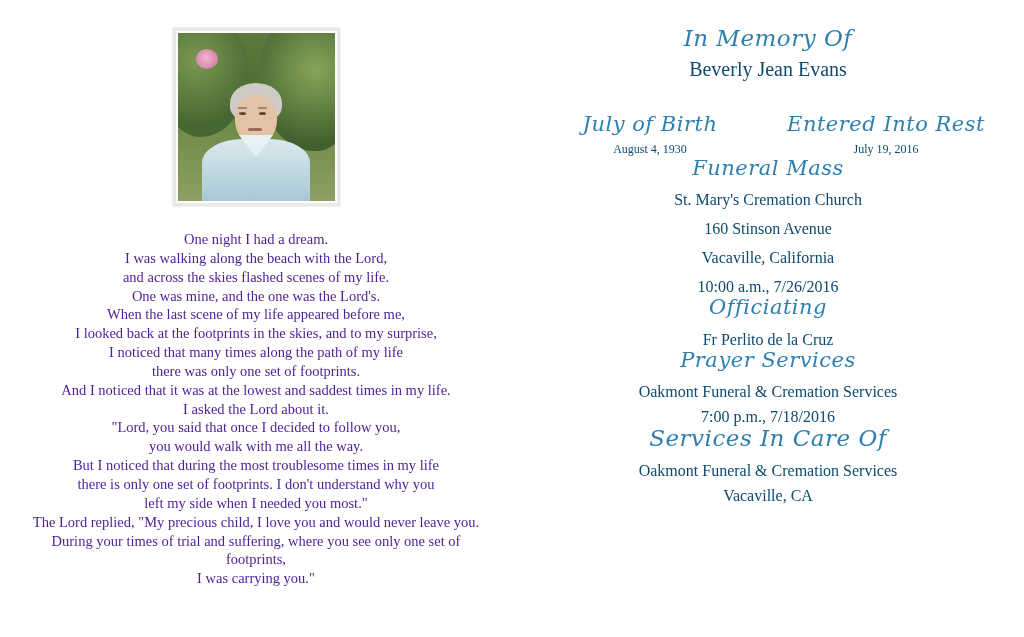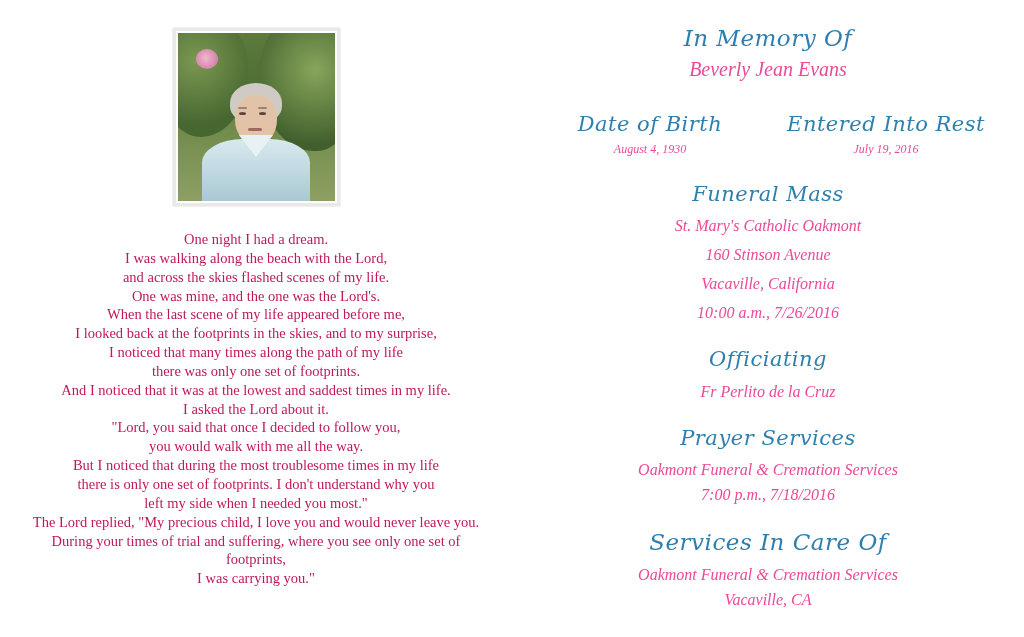--- a/index.html
+++ b/index.html
@@ -209,8 +209,7 @@
   }
   .plain {
     font-family: "Liberation Serif", serif;
-    color: #ec4899;
-    font-style: italic;
+    color: #0c4a6e;
   }
   .name {
     font-size: 20px;

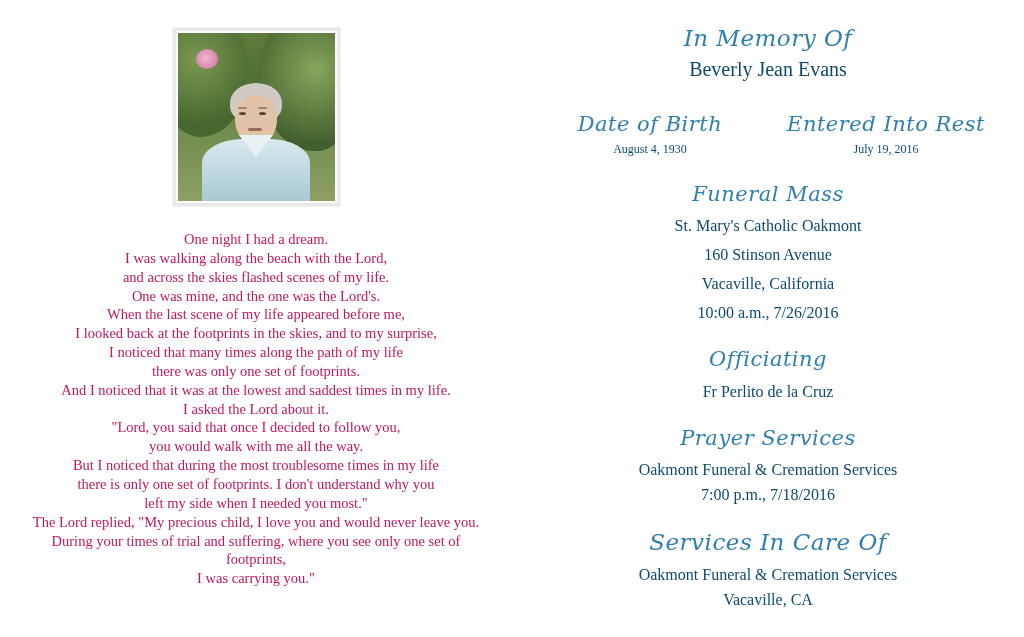--- a/index.html
+++ b/index.html
@@ -297,7 +297,7 @@
 
     <div class="two-col">
       <div class="col">
-        <div class="script script-md label">Date of Birth</div>
+        <div class="script script-md label">July of Birth</div>
         <div class="plain value">August 4, 1930</div>
       </div>
       <div class="col">

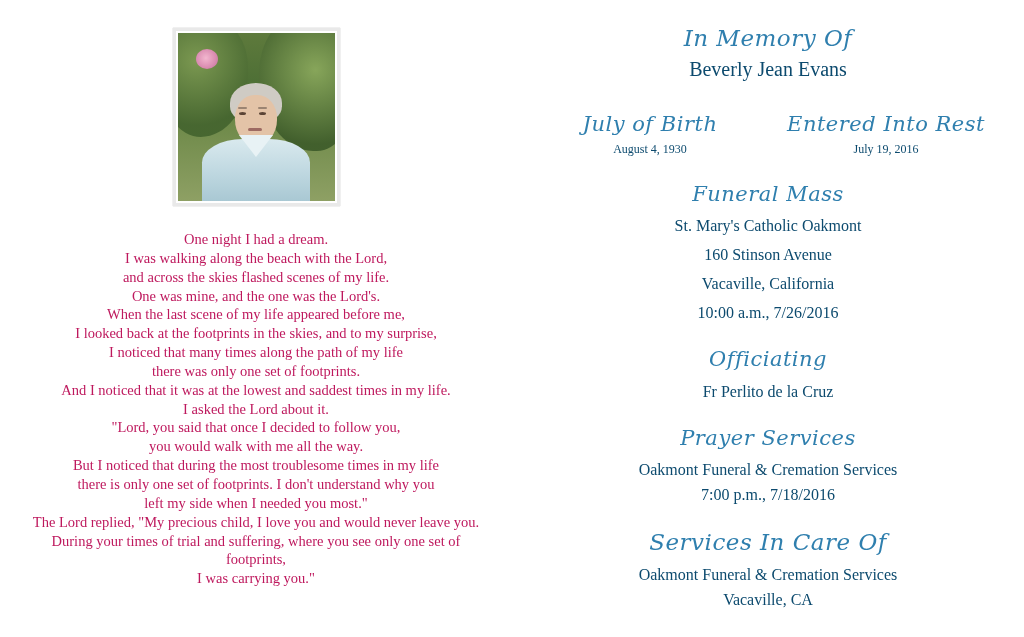--- a/index.html
+++ b/index.html
@@ -230,7 +230,6 @@
   .col .value { font-size: 12px; }
 
   .section {
-    margin-top: 26px;
   }
   .section .heading {
     margin-bottom: 11px;

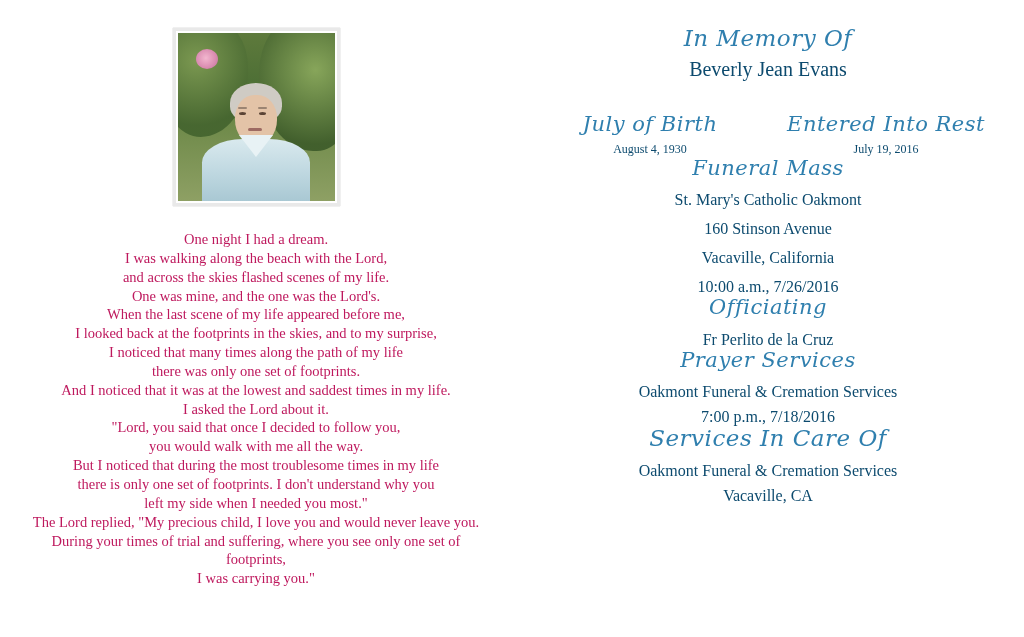--- a/index.html
+++ b/index.html
@@ -307,7 +307,7 @@
 
     <div class="section">
       <div class="script script-md heading">Funeral Mass</div>
-      <div class="plain row">St. Mary's Catholic Oakmont</div>
+      <div class="plain row">St. Mary's Cremation Church</div>
       <div class="plain row">160 Stinson Avenue</div>
       <div class="plain row">Vacaville, California</div>
       <div class="plain row">10:00 a.m., 7/26/2016</div>

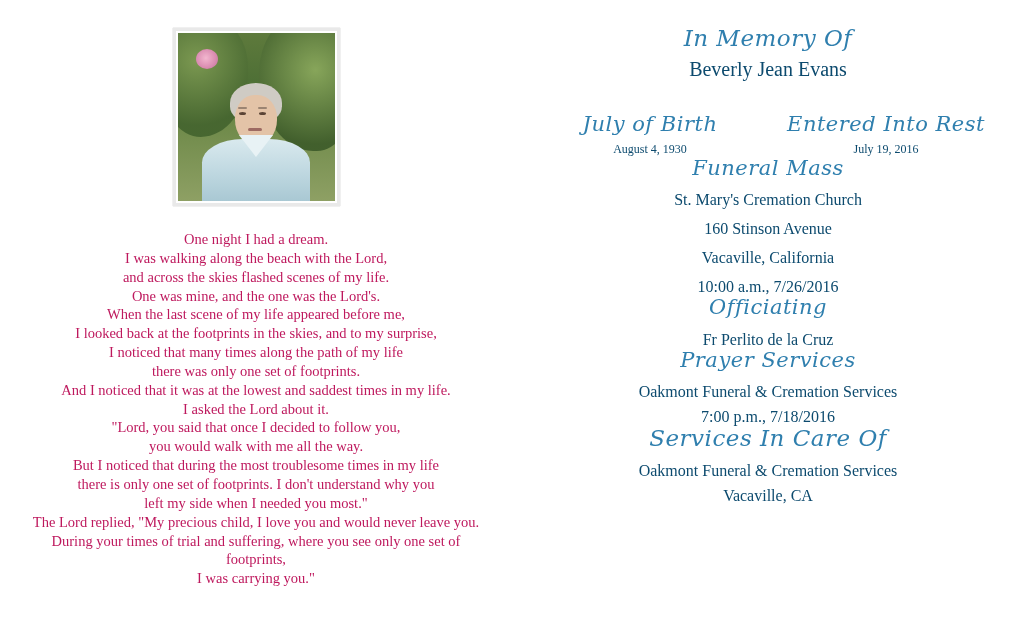--- a/index.html
+++ b/index.html
@@ -177,7 +177,7 @@
     text-align: center;
     font-size: 14.5px;
     line-height: 1.30;
-    color: #be185d;
+    color: #4c1d95;
     font-family: "Liberation Serif", serif;
   }
   .poem .line {

